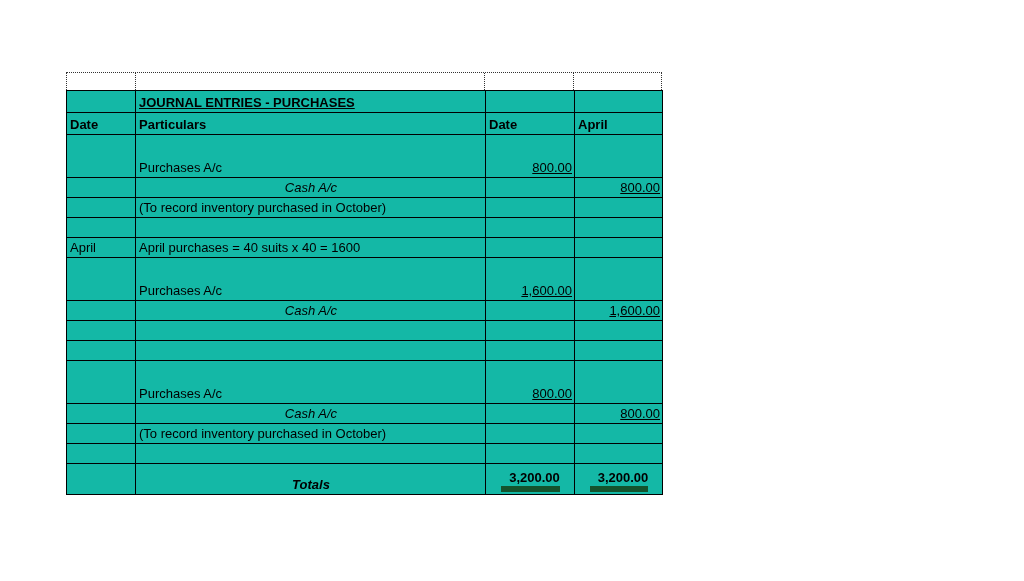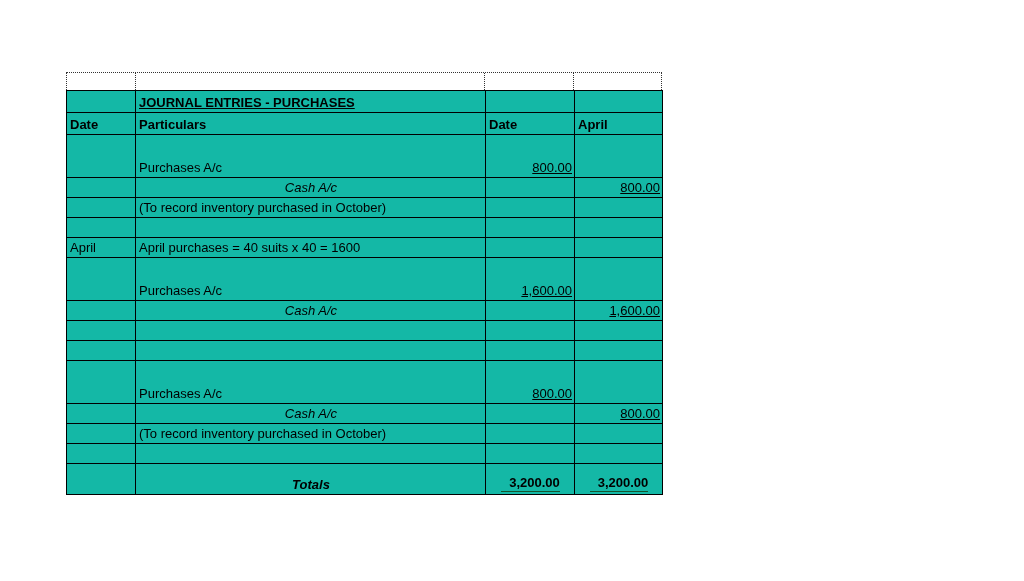--- a/index.html
+++ b/index.html
@@ -55,7 +55,7 @@
   .total-underline {
     display: inline-block;
     font-weight: bold;
-    border-bottom: 1px solid #14532d;
+    border-bottom: 6px solid #14532d;
     padding-left: 8px;
     padding-bottom: 1px;
   }

